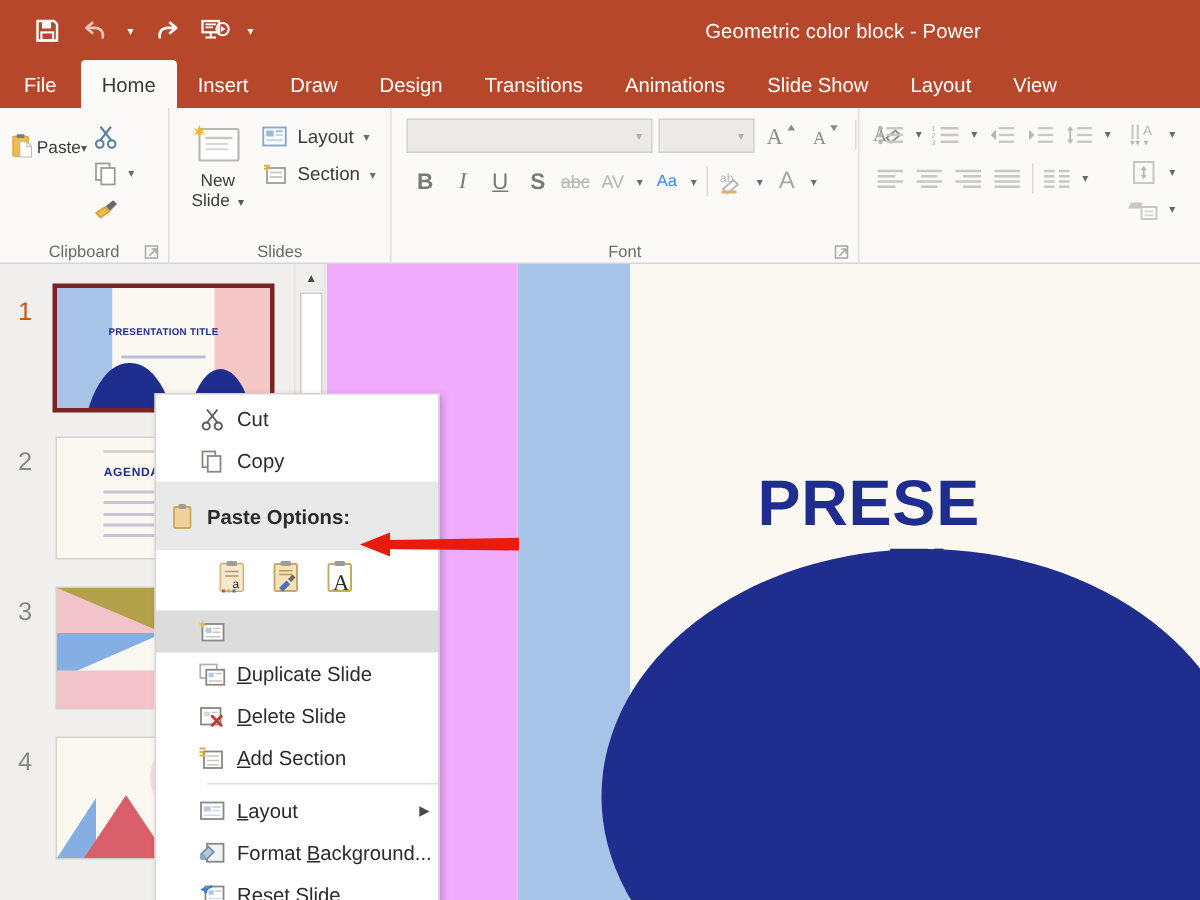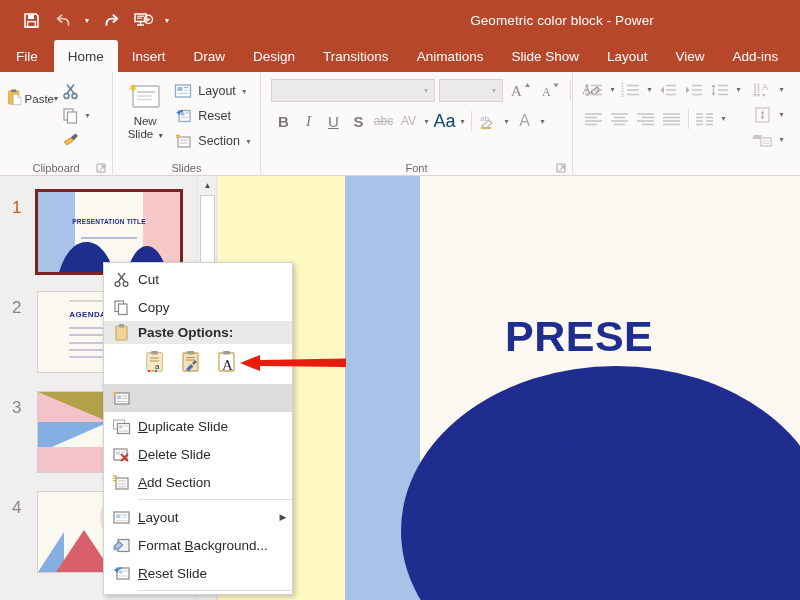--- a/index.html
+++ b/index.html
@@ -326,7 +326,6 @@
     <div class="tab">Slide Show</div>
     <div class="tab">Layout</div>
     <div class="tab">View</div>
-    <div class="tab">Add-ins</div>
   </div>
 
   <div class="ribbon">

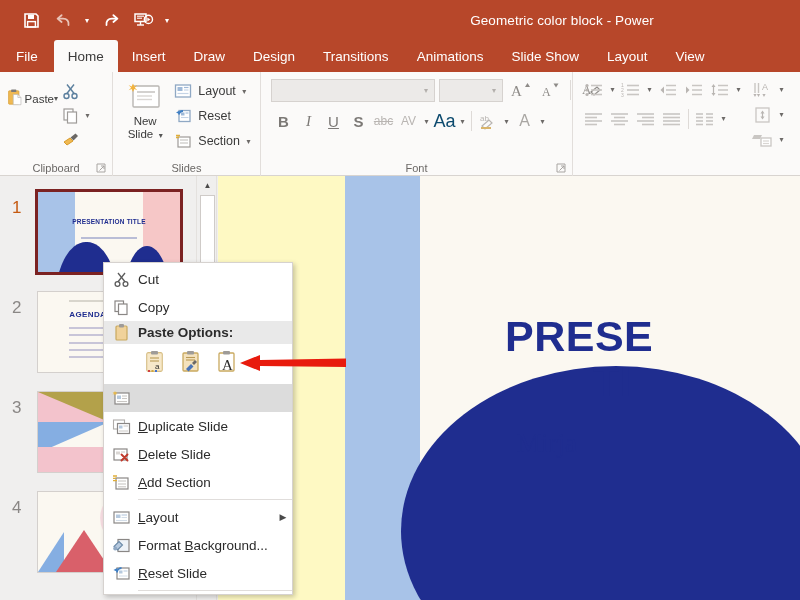--- a/index.html
+++ b/index.html
@@ -413,19 +413,6 @@
             </div>
             <span class="sr-text">Layout</span>
             <span class="caret-s">▾</span>
-          </div>
-          <div class="sr-item">
-            <div class="mini-icon">
-              <svg width="18" height="16" viewBox="0 0 18 16">
-                  <rect x="5" y="2.5" width="11" height="11" fill="#fff" stroke="#8fa8c4" stroke-width="1.3"></rect>
-                  <rect x="7" y="4.5" width="3.5" height="3" fill="#9fb9d8"></rect>
-                  <line x1="11.5" y1="5" x2="14.5" y2="5" stroke="#9fb9d8" stroke-width="1.1"></line>
-                  <line x1="7" y1="9.5" x2="14.5" y2="9.5" stroke="#c5d4e6" stroke-width="1.1"></line>
-                  <path d="M5 6.5A4 4 0 0 1 9 3" fill="none" stroke="#3f7fc4" stroke-width="1.8"></path>
-                  <path d="M2 4.5l3.2-1.8.6 3.6z" fill="#3f7fc4"></path>
-                </svg>
-            </div>
-            <span class="sr-text">Reset</span>
           </div>
           <div class="sr-item">
             <div class="mini-icon">

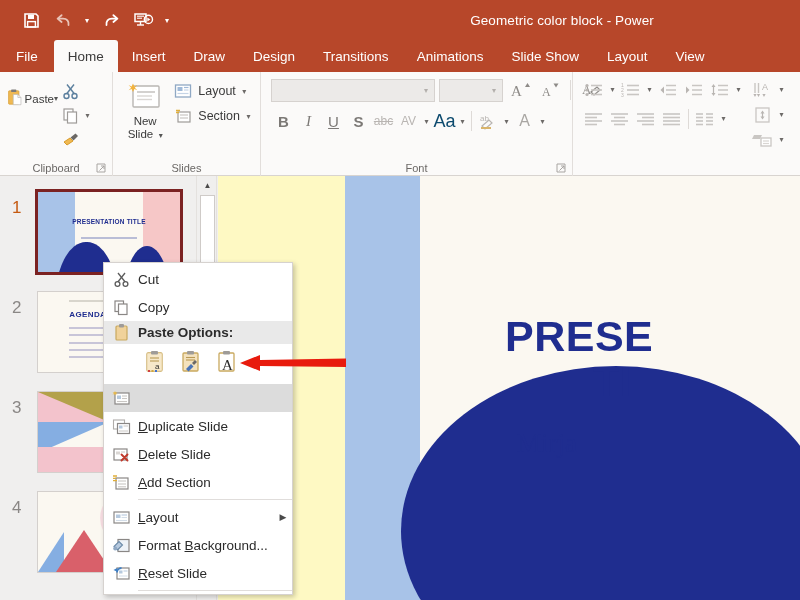--- a/index.html
+++ b/index.html
@@ -466,7 +466,7 @@
           <div class="fb" style="font-size:12px;text-decoration:line-through;color:#b9b5b2;">abc</div>
           <div class="fb" style="font-size:12px;color:#b9b5b2;">AV</div>
           <span class="caret-s">▾</span>
-          <div class="fb" style="font-size:18px;color:#0c4a6e;">Aa</div>
+          <div class="fb" style="font-size:11px;color:#3b82f6;">Aa</div>
           <span class="caret-s">▾</span>
           <div class="vsep"></div>
           <div class="icon-btn">

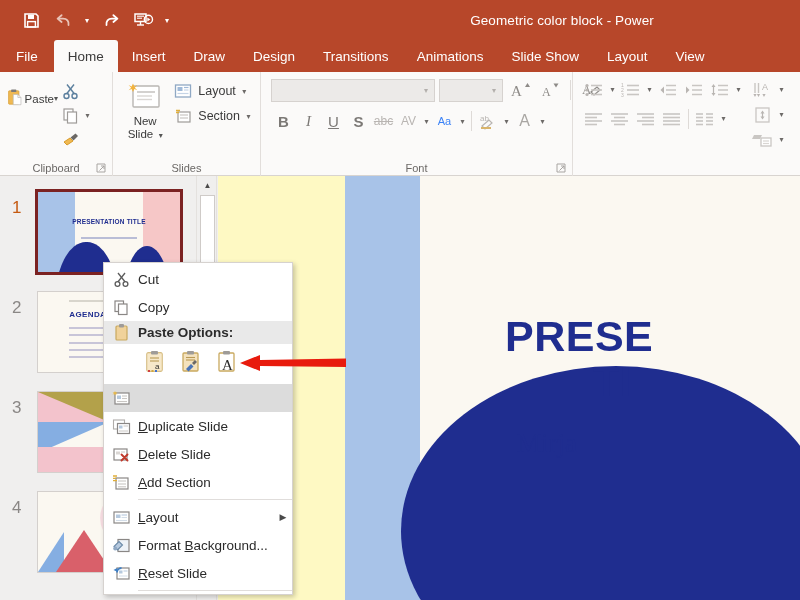--- a/index.html
+++ b/index.html
@@ -248,7 +248,7 @@
   }
   .mi {
     position: relative; height: 28px; display: flex; align-items: center;
-    font-size: 13.5px; color: #2b2b2b;
+    font-size: 13.5px; color: #2b2b2b; padding-left: 20px;
   }
   .mi.sel { background: #dcdcdc; }
   .mi-icon {

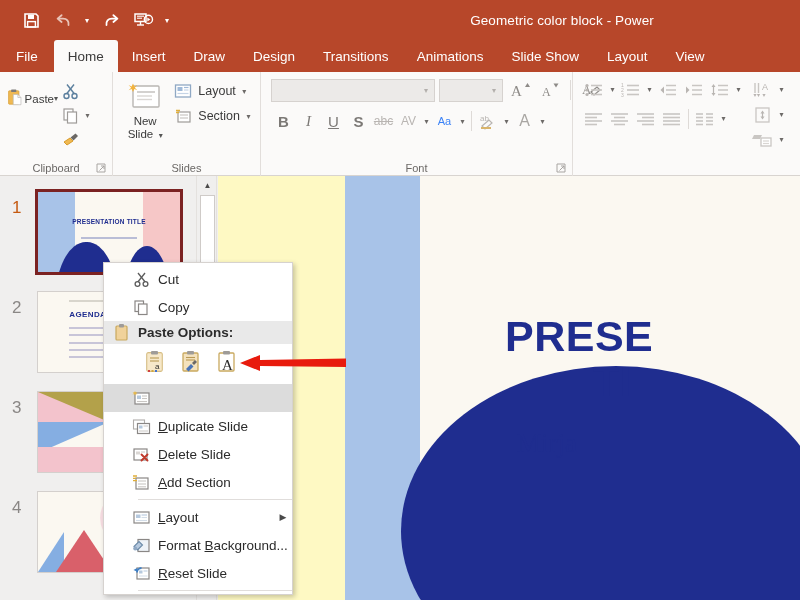--- a/index.html
+++ b/index.html
@@ -259,7 +259,7 @@
   .mi-arrow { width: 18px; text-align: center; font-size: 9px; color: #4a4a4a; }
   .mi-sep { height: 1px; background: #e0dddb; margin: 3px 0 3px 34px; }
   .paste-header {
-    height: 23px; display: flex; align-items: center;
+    height: 46px; display: flex; align-items: center;
     background: #e9e9e9; font-size: 13.5px; font-weight: bold; color: #2b2b2b;
   }
   .paste-icons {

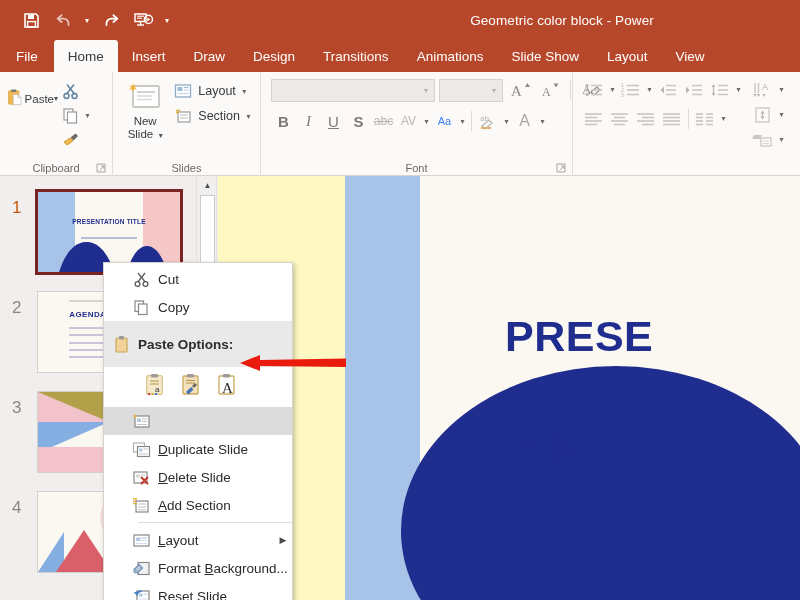--- a/index.html
+++ b/index.html
@@ -209,7 +209,7 @@
   
   .stage {
     position: absolute; left: 218px; top: 0; width: 582px; height: 424px;
-    background: #fef9c3;
+    background: #f0abfc;
   }
   .slide-canvas {
     position: absolute; left: 127px; top: 0; width: 455px; height: 424px;

